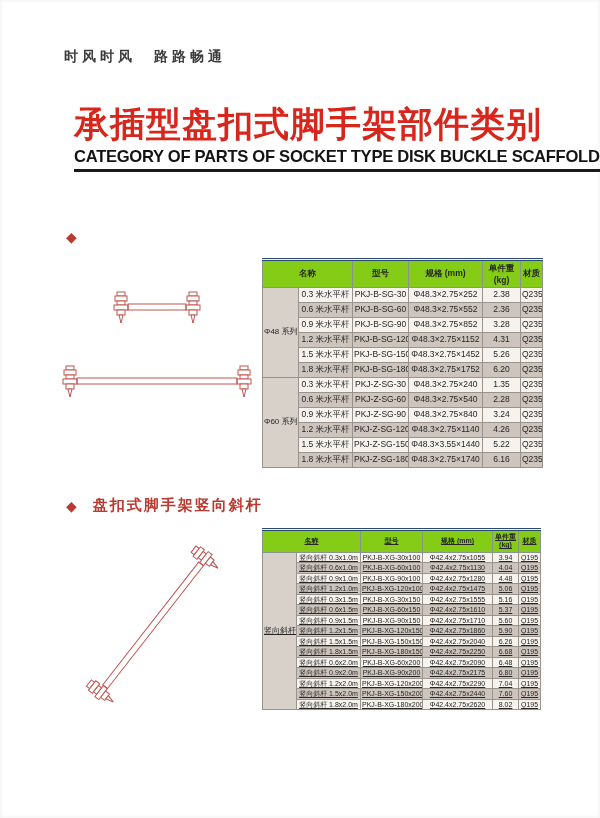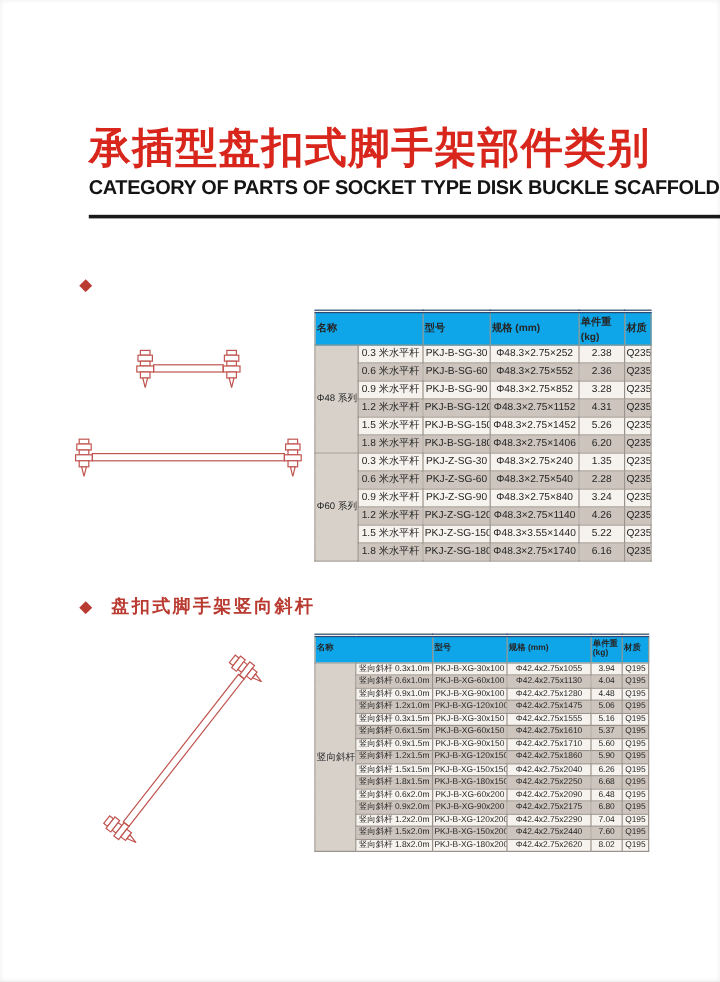--- a/index.html
+++ b/index.html
@@ -71,6 +71,7 @@
 
 <div class="page">
 
+  <div class="slogan">时风时风　路路畅通</div>
 
   <div class="title-block">
     <div class="title-inner">

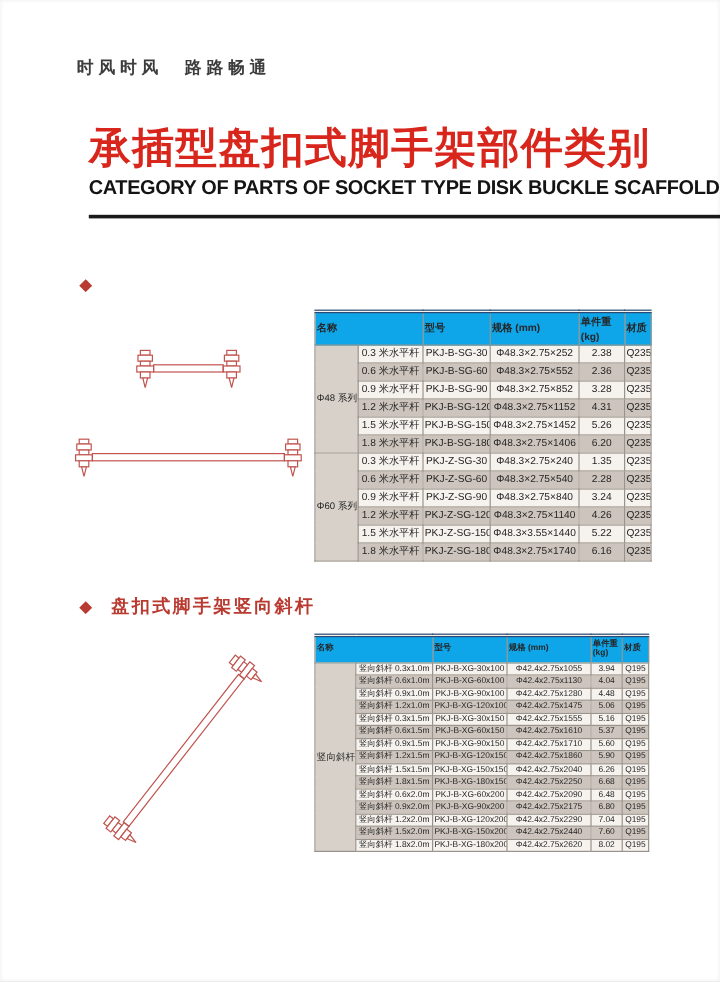--- a/index.html
+++ b/index.html
@@ -26,7 +26,7 @@
   .title-en{
     display:inline-block;
     font-size:16.6px;font-weight:bold;color:#141414;letter-spacing:-0.3px;
-    border-bottom:3px solid #1a1a1a;padding-bottom:12px;margin-top:3px;
+    border-bottom:3px solid #1a1a1a;padding-bottom:2px;margin-top:3px;
     white-space:nowrap;
   }
   

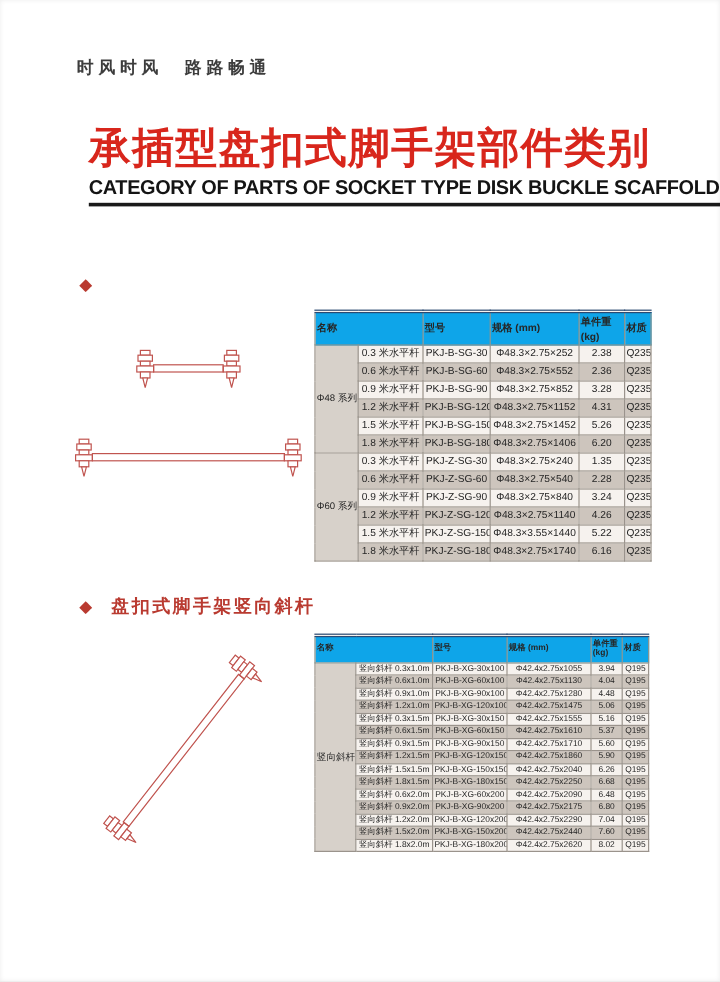--- a/index.html
+++ b/index.html
@@ -44,7 +44,7 @@
     border:1px solid #7e7872;border-top:3px double #2a4a73;
   }
   table.spec th{
-    background:#0ea5e9;font-weight:bold;text-align:left;
+    background:#84cc16;font-weight:bold;text-align:center;
     border:1px solid #8a948f;padding:2px 1px;
   }
   table.spec td{

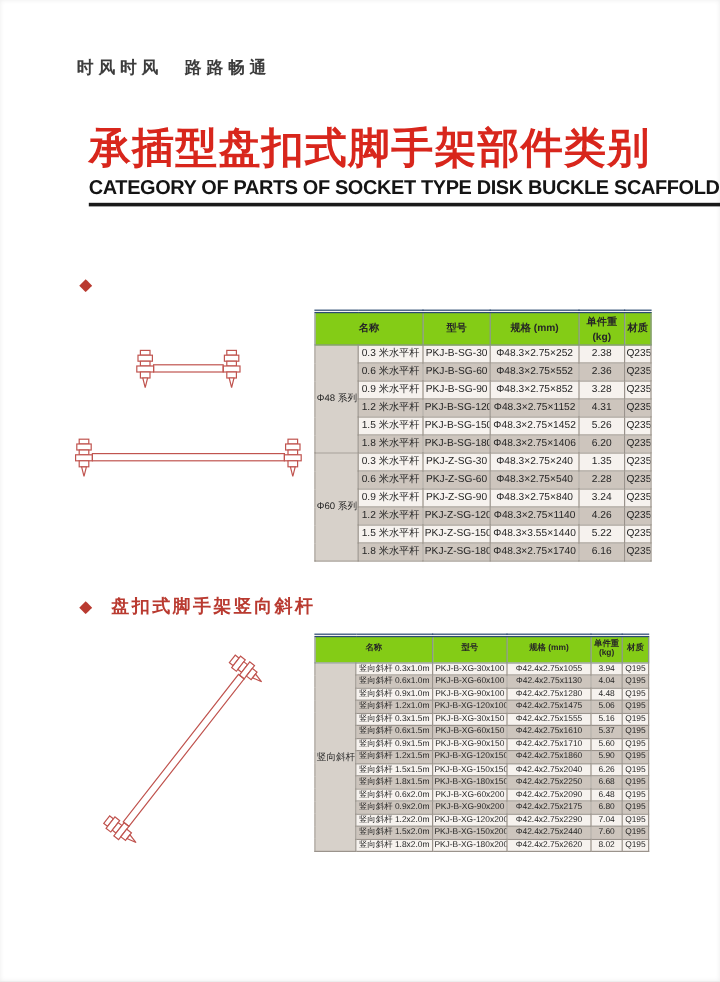--- a/index.html
+++ b/index.html
@@ -181,7 +181,7 @@
         <tr class="alt">
           <td>1.8 米水平杆</td>
           <td>PKJ-B-SG-180</td>
-          <td>Φ48.3×2.75×1406</td>
+          <td>Φ48.3×2.75×1752</td>
           <td>6.20</td>
           <td>Q235</td>
         </tr>

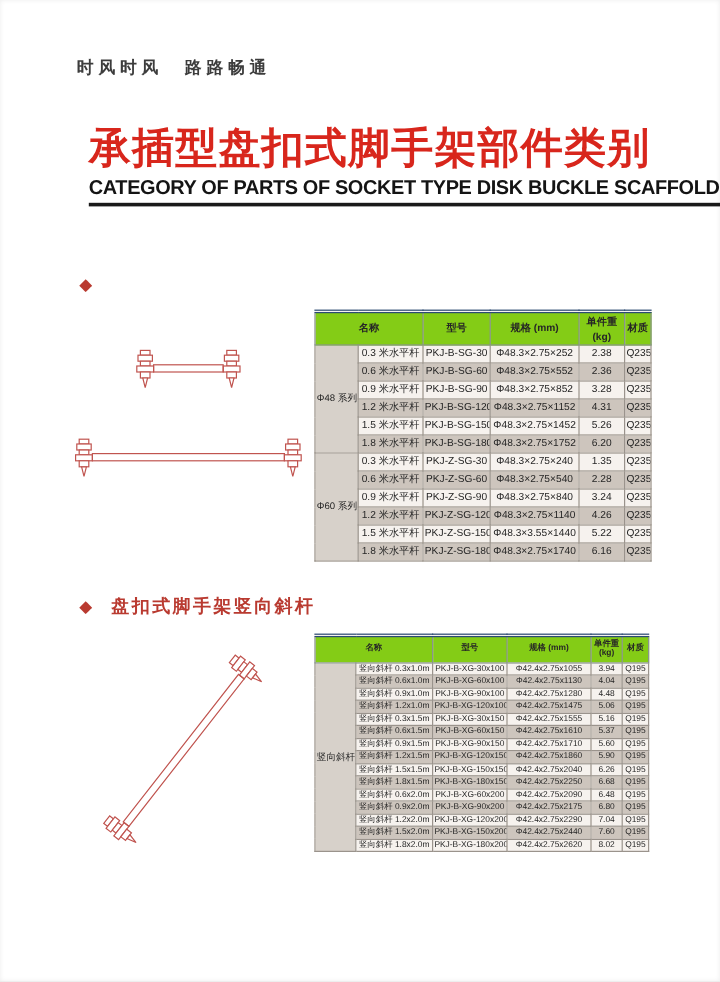--- a/index.html
+++ b/index.html
@@ -55,7 +55,7 @@
   table.spec td.group{background:#d7d1ca !important;font-size:8px;}
   .t1{left:262px;top:258px;width:280px;font-size:8.5px;}
   .t1 td{height:12px;line-height:1.1;}
-  .t2{left:262px;top:528px;width:278px;font-size:7px;}
+  .t2{left:262px;top:528px;width:278px;font-size:7px;text-decoration:underline;}
   .t2 th{padding:1px 0;line-height:1.2;}
   .t2 td{height:7.5px;line-height:1.05;}
   

